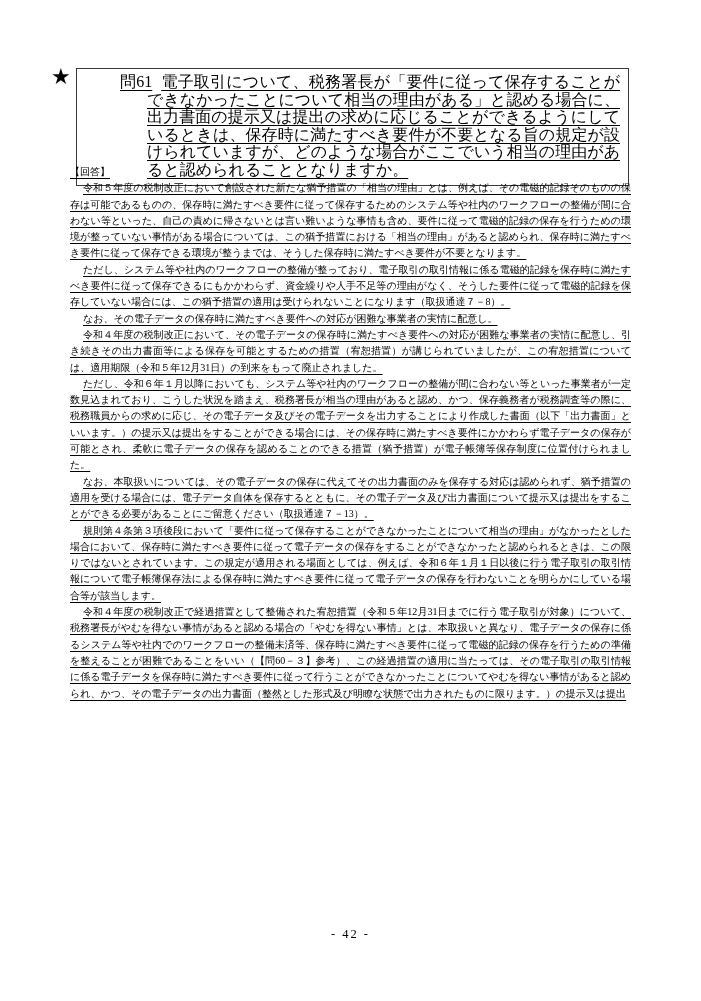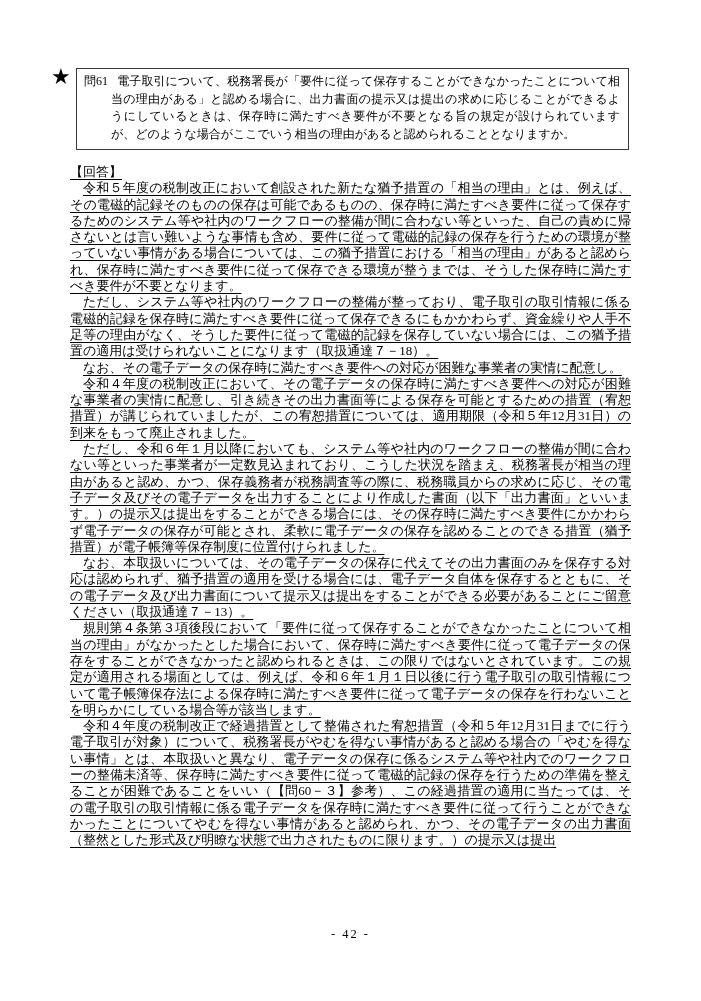--- a/index.html
+++ b/index.html
@@ -36,13 +36,15 @@
     padding: 4px 8px 6px 7px;
   }
   .question-text {
-    font-size: 12px;
+    font-size: 16px;
     line-height: 17.6px;
     text-align: justify;
     padding-left: 27px;
     text-indent: -27px;
+    text-decoration: underline;
     text-decoration-thickness: 1px;
     text-underline-offset: 3px;
+    margin-left: 36px;
   }
   .q-label {
     margin-right: 9px;

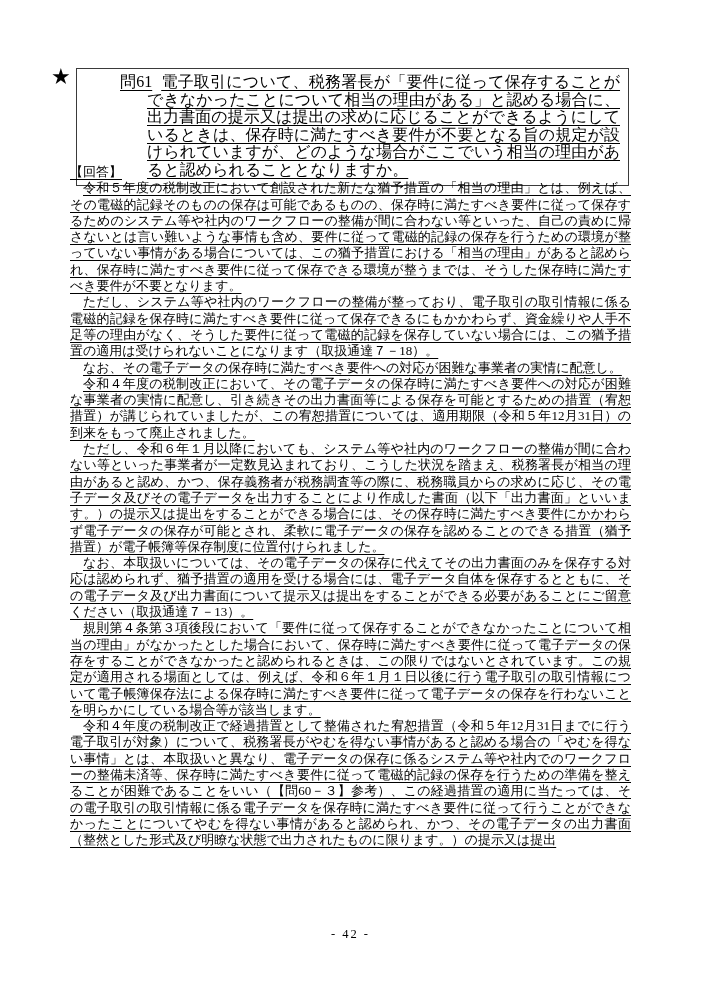--- a/index.html
+++ b/index.html
@@ -62,7 +62,7 @@
   .body-text h2 {
     margin: 0;
     padding: 0;
-    font-size: 13px;
+    font-size: 10px;
     font-weight: normal;
     text-decoration: underline;
     text-decoration-thickness: 1px;

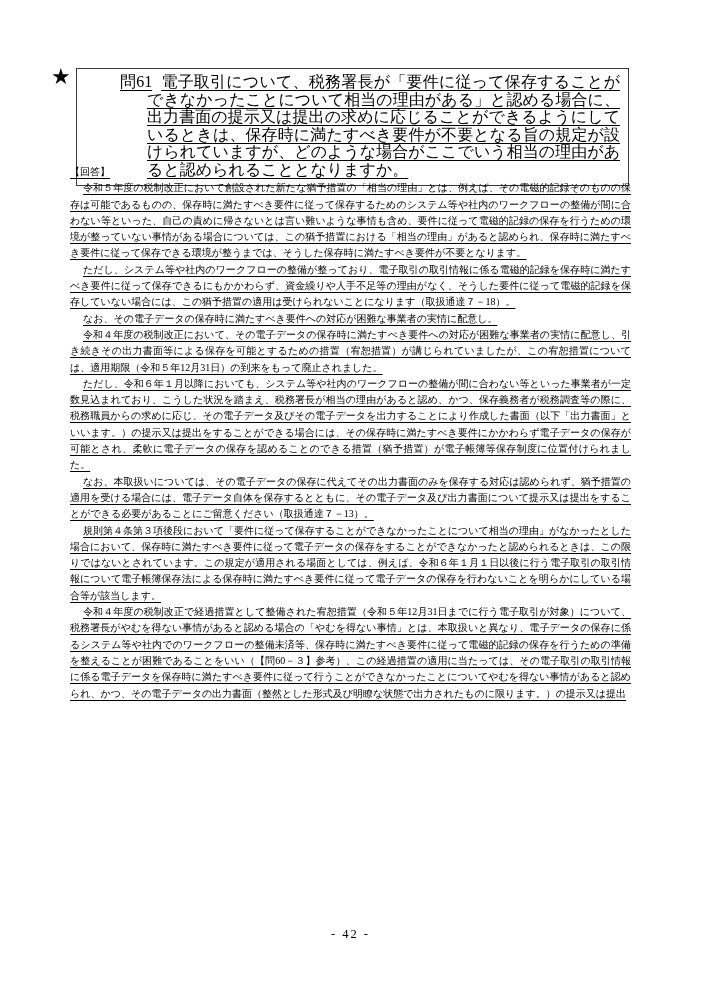--- a/index.html
+++ b/index.html
@@ -101,7 +101,7 @@
 
     <h2>【回答】</h2>
     <p class="para-indent">令和５年度の税制改正において創設された新たな猶予措置の「相当の理由」とは、例えば、その電磁的記録そのものの保存は可能であるものの、保存時に満たすべき要件に従って保存するためのシステム等や社内のワークフローの整備が間に合わない等といった、自己の責めに帰さないとは言い難いような事情も含め、要件に従って電磁的記録の保存を行うための環境が整っていない事情がある場合については、この猶予措置における「相当の理由」があると認められ、保存時に満たすべき要件に従って保存できる環境が整うまでは、そうした保存時に満たすべき要件が不要となります。</p>
-    <p class="para-indent">ただし、システム等や社内のワークフローの整備が整っており、電子取引の取引情報に係る電磁的記録を保存時に満たすべき要件に従って保存できるにもかかわらず、資金繰りや人手不足等の理由がなく、そうした要件に従って電磁的記録を保存していない場合には、この猶予措置の適用は受けられないことになります（取扱通達７－18）。</p>
+    <p class="para-indent">ただし、システム等や社内のワークフローの整備が整っており、電子取引の取引情報に係る電磁的記録を保存時に満たすべき要件に従って保存できるにもかかわらず、資金繰りや人手不足等の理由がなく、そうした要件に従って電磁的記録を保存していない場合には、この猶予措置の適用は受けられないことになります（取扱通達７－8）。</p>
     <p class="para-indent">なお、その電子データの保存時に満たすべき要件への対応が困難な事業者の実情に配意し。</p>
 
     <p class="para-indent">令和４年度の税制改正において、その電子データの保存時に満たすべき要件への対応が困難な事業者の実情に配意し、引き続きその出力書面等による保存を可能とするための措置（宥恕措置）が講じられていましたが、この宥恕措置については、適用期限（令和５年12月31日）の到来をもって廃止されました。</p>

